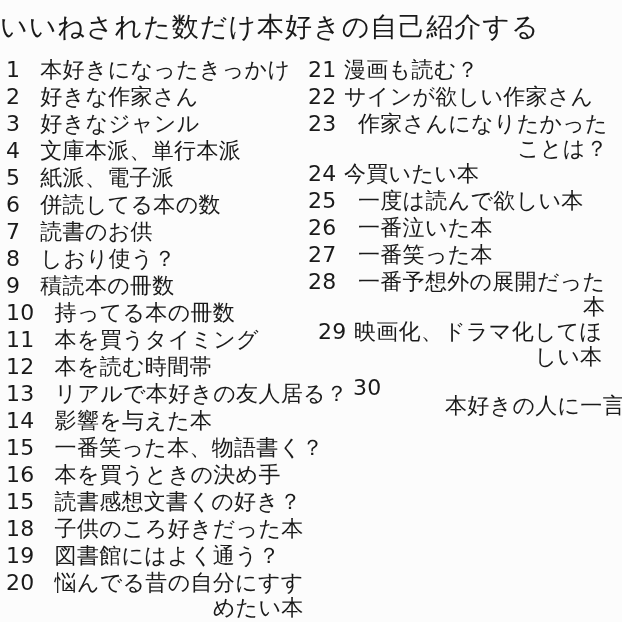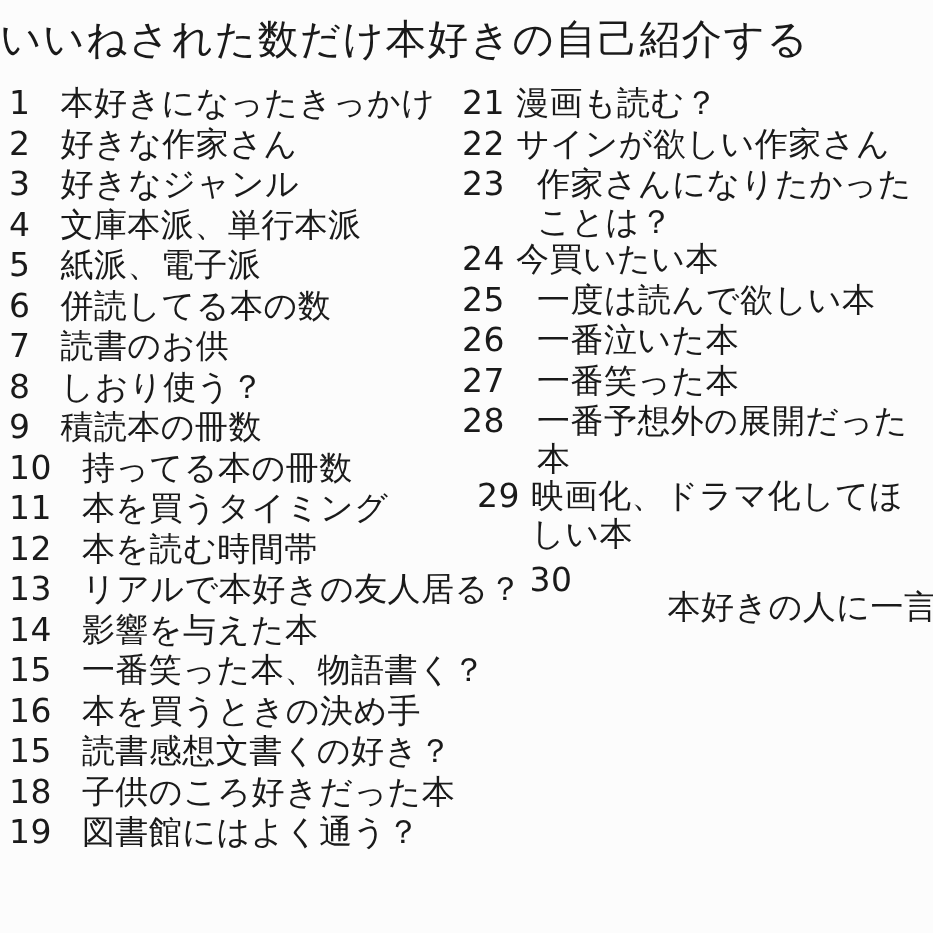--- a/index.html
+++ b/index.html
@@ -44,7 +44,7 @@
   }
   .num { flex: none; }
   .txt { flex: none; }
-  .line + .line { line-height: 23px; }
+  .line + .line { line-height: 23px; text-align: right; }
   
   .col-left .num { margin-right: 20px; }
   

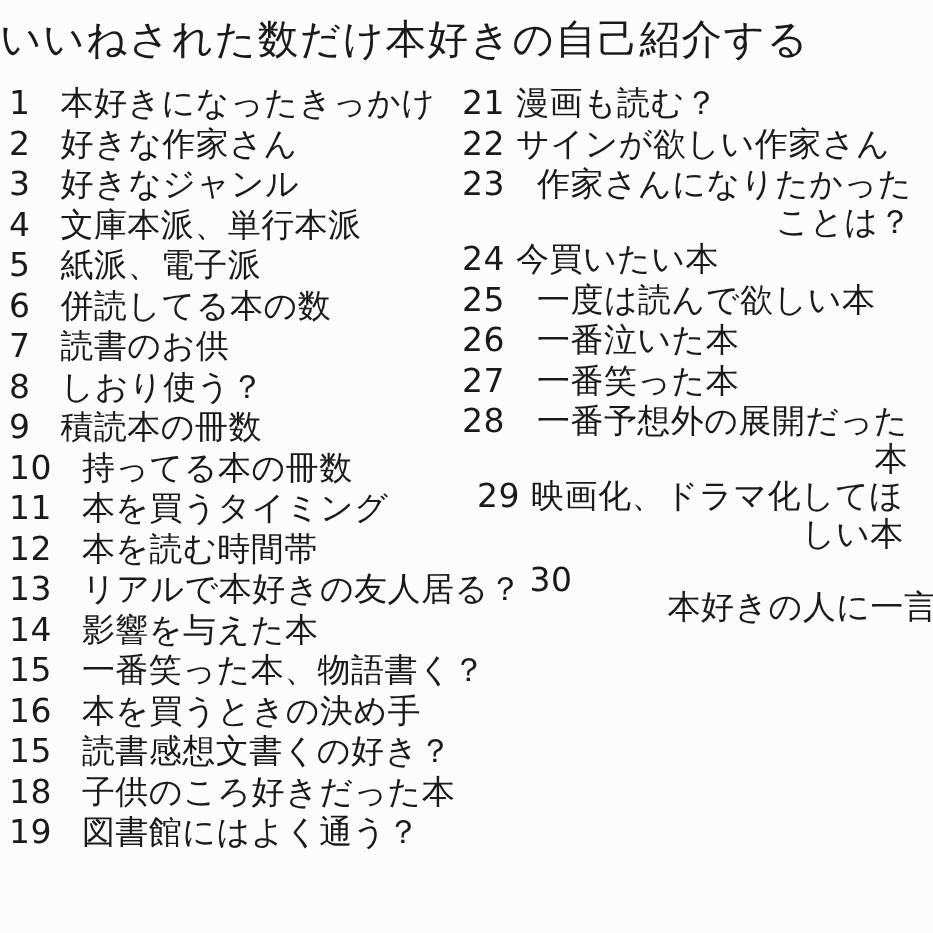--- a/index.html
+++ b/index.html
@@ -197,6 +197,13 @@
         </span>
   </div>
 
+  <div class="item">
+    <span class="num">20</span>
+    <span class="txt">
+          <div class="line">悩んでる昔の自分にすす</div>
+          <div class="line">めたい本</div>
+        </span>
+  </div>
 </div>
   <div class="col col-right">
   <div class="item">

